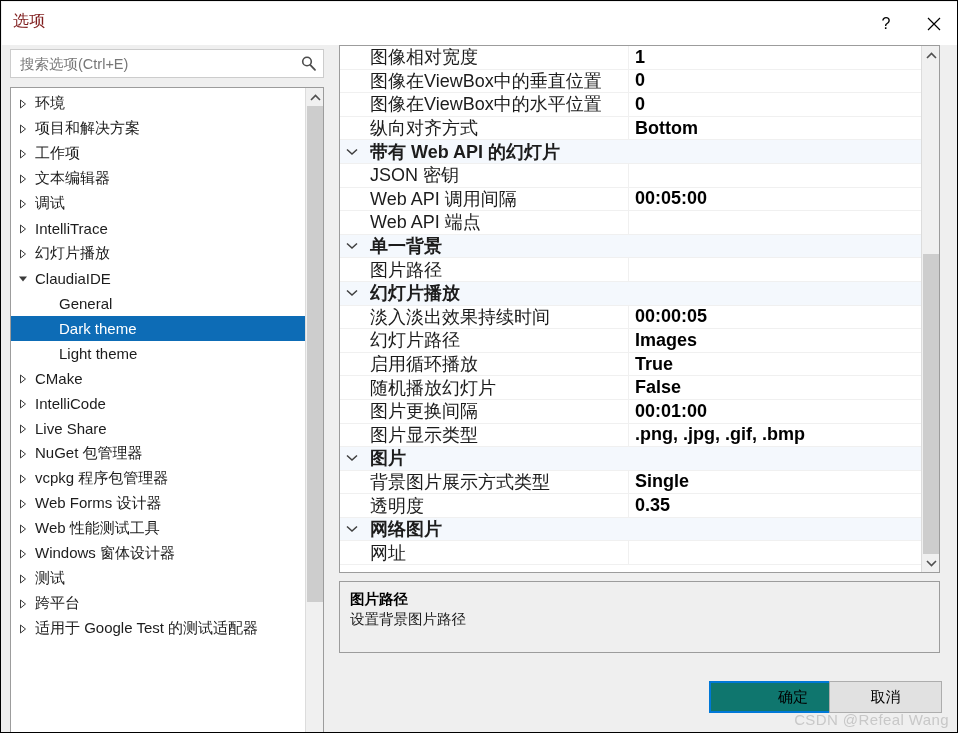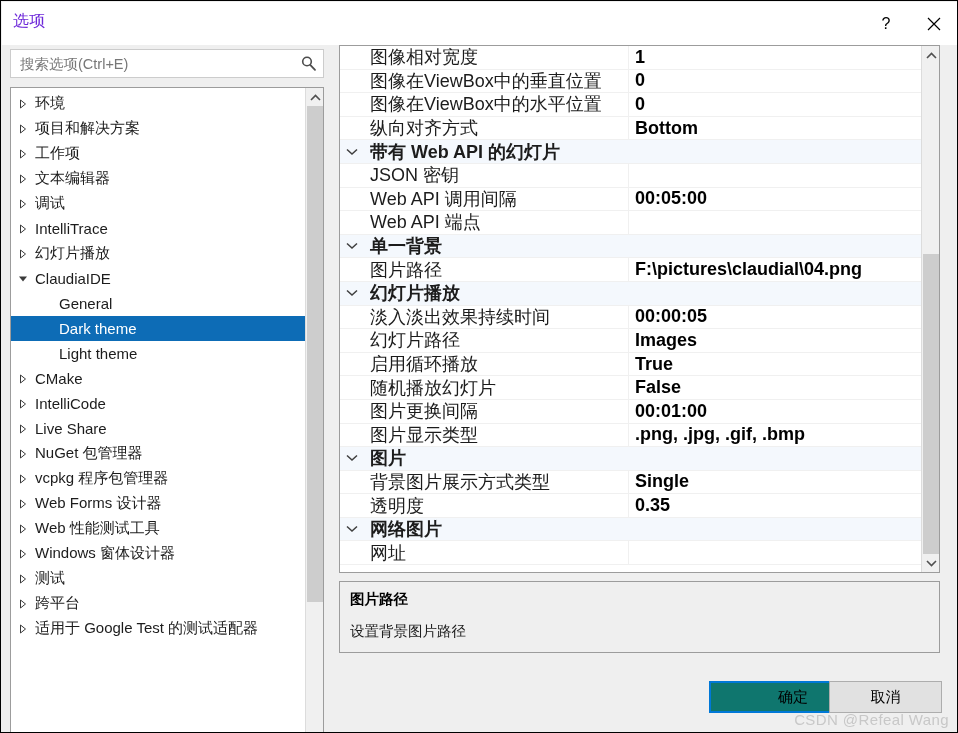--- a/index.html
+++ b/index.html
@@ -36,7 +36,7 @@
     position: absolute;
     left: 11px; top: 9px;
     font-size: 16px;
-    color: #6d28d9;
+    color: #7f1d1d;
     letter-spacing: .2px;
   }
   .titlebar-buttons {

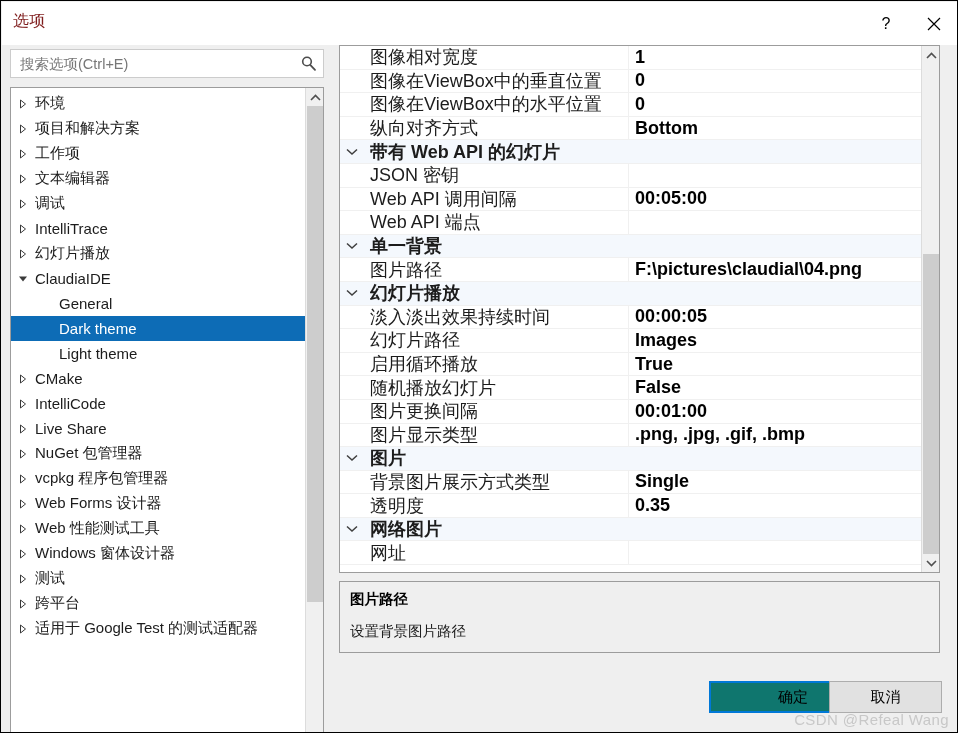--- a/index.html
+++ b/index.html
@@ -592,7 +592,6 @@
           <span class="expcol"></span>
           <span class="name">图片路径</span>
           <span class="divider"></span>
-          <span class="value">F:\pictures\claudial\04.png</span>
         </div>
         <div class="grow category">
           <span class="expcol">

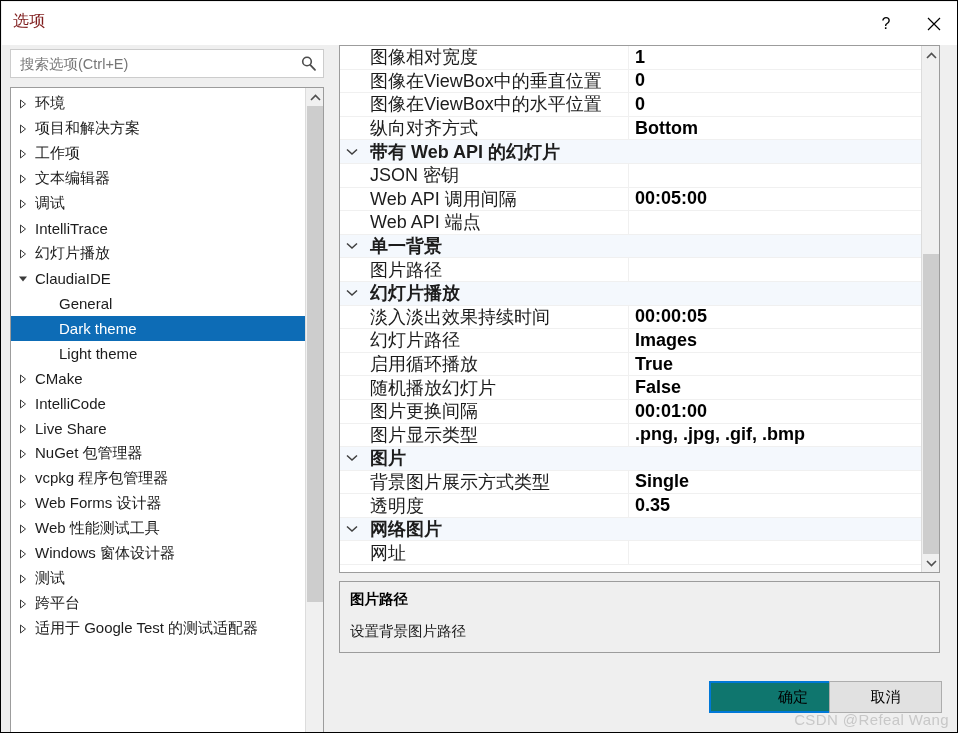--- a/index.html
+++ b/index.html
@@ -265,7 +265,6 @@
     font-size: 14.5px;
     color: #1c1c1c;
     line-height: 20px;
-    margin-top: 12px;
   }
 
   

